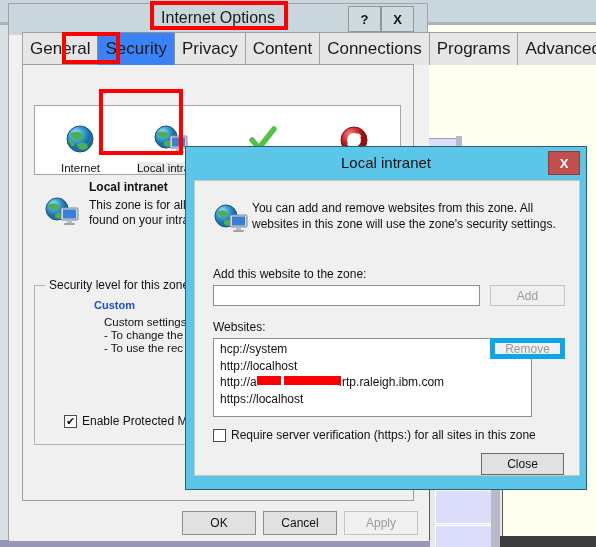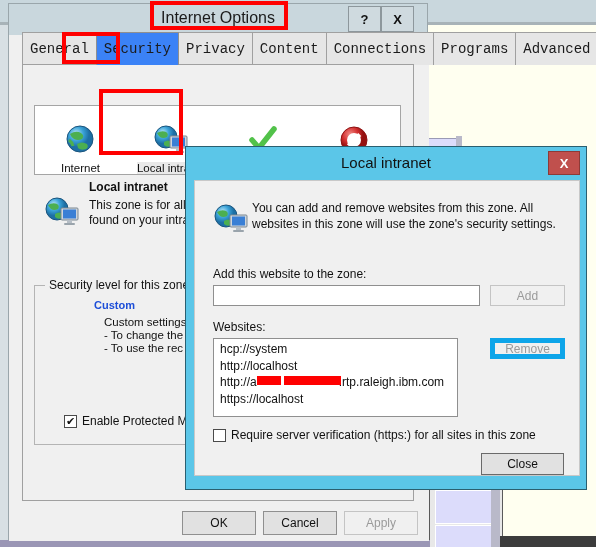--- a/index.html
+++ b/index.html
@@ -47,7 +47,7 @@
   #io-tabs{position:absolute;left:13px;top:8px;height:22px;display:flex;align-items:flex-end;}
   .io-tab{height:20px;padding:16px 7px;display:flex;align-items:center;justify-content:center;
     background:#e6e6e6;border:1px solid #a0a0a0;border-bottom:none;margin-right:-1px;
-    font-size:14px;color:#1b1b1b;box-sizing:border-box;font-family:Liberation Mono, monospace;}
+    font-size:17px;color:#1b1b1b;box-sizing:border-box;}
   .io-tab.active{background:#3b82f6;height:22px;border-color:#8f8f8f;position:relative;z-index:3;}
 
   #io-panel{position:absolute;left:13px;top:29px;width:392px;height:437px;background:#f0f0f0;

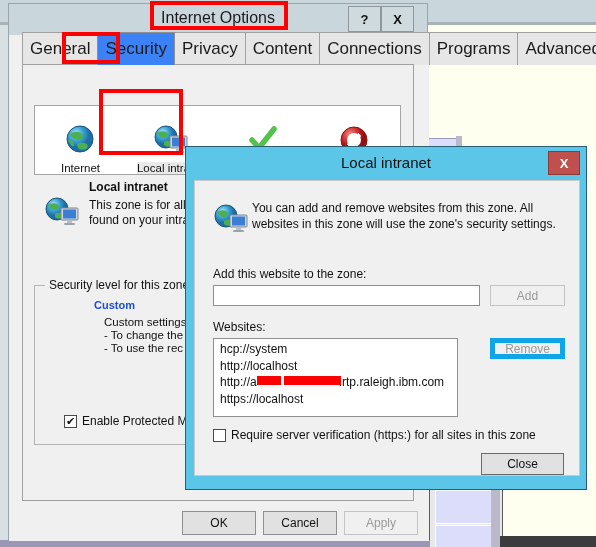--- a/index.html
+++ b/index.html
@@ -113,7 +113,7 @@
     font-size:12px;color:#9a9a9a;}
 
   #li-websites-label{position:absolute;left:18px;top:139px;font-size:12px;color:#111;}
-  #li-websites-list{position:absolute;left:18px;top:157px;width:245px;height:79px;background:#fff;
+  #li-websites-list{position:absolute;left:18px;top:157px;width:319px;height:79px;background:#fff;
     border:1px solid #8f8f8f;box-sizing:border-box;padding:2px 0 0 6px;overflow:hidden;}
   .li-site{font-size:12px;color:#111;line-height:16.5px;white-space:nowrap;position:relative;}
   .redact{display:inline-block;position:relative;}

